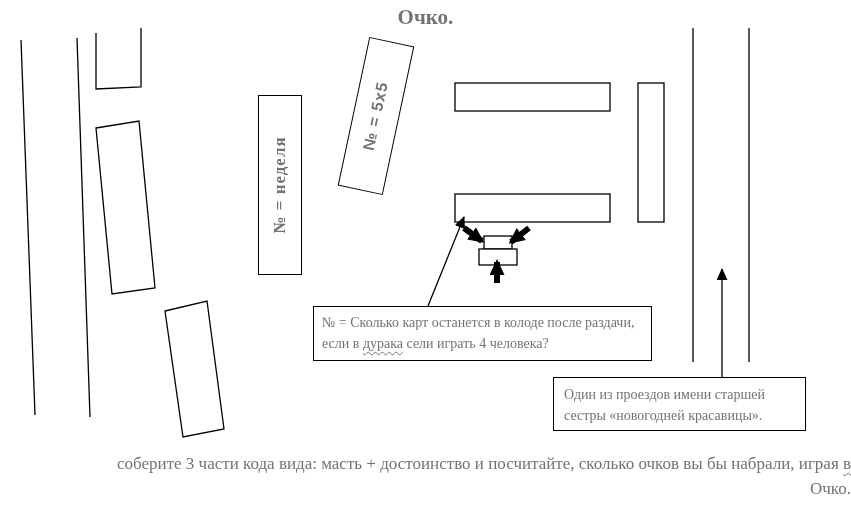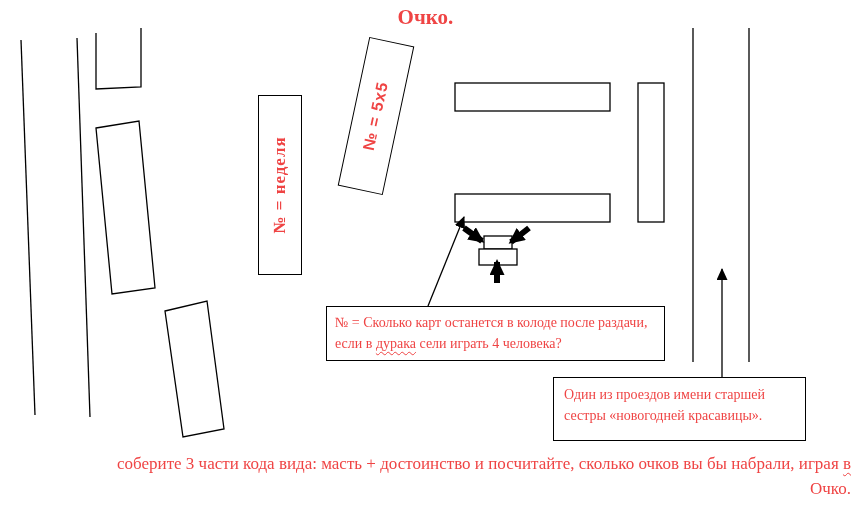--- a/index.html
+++ b/index.html
@@ -5,7 +5,7 @@
   html,body { margin:0; padding:0; background:#fff; }
   .page {
     position:relative; width:851px; height:521px;
-    background:#fff; color:#ef4444; overflow:hidden;
+    background:#fff; color:#737373; overflow:hidden;
     font-family:"Liberation Serif", serif;
   }
   .abs { position:absolute; }

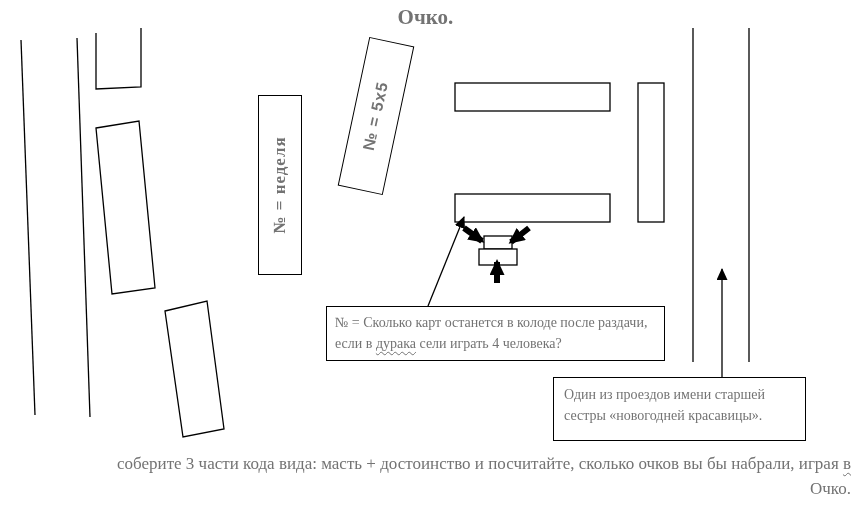--- a/index.html
+++ b/index.html
@@ -90,7 +90,7 @@
     <span class="vtext label-5x5">№ = 5х5</span>
   </div>
 
-  <div class="abs callout" style="left:313px; top:306px; width:339px; height:55px;margin-left:13px;">
+  <div class="abs callout" style="left:313px; top:306px; width:339px; height:55px;">
     <span>№ = Сколько карт останется в колоде после раздачи, если в </span><span class="wavy">дурака</span><span> сели играть 4 человека?</span>
   </div>
 

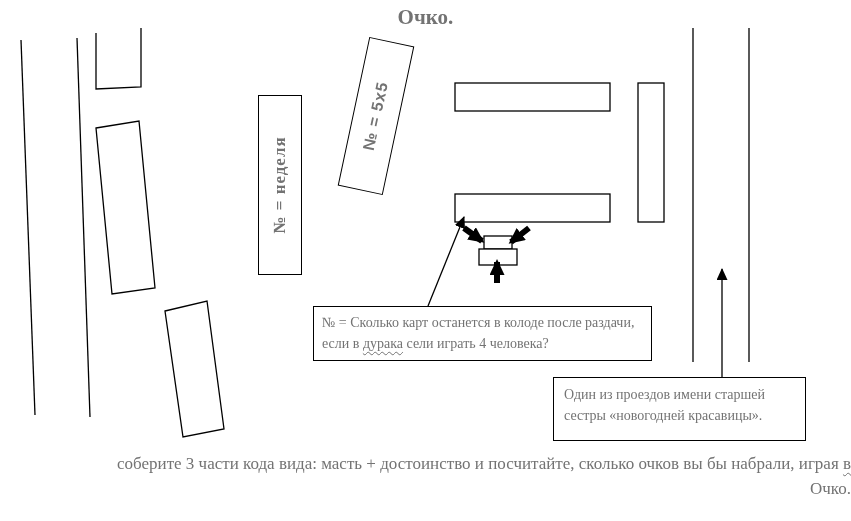--- a/index.html
+++ b/index.html
@@ -94,7 +94,7 @@
     <span>№ = Сколько карт останется в колоде после раздачи, если в </span><span class="wavy">дурака</span><span> сели играть 4 человека?</span>
   </div>
 
-  <div class="abs callout" style="left:553px; top:377px; width:253px; height:64px; padding:6px 10px;">
+  <div class="abs callout" style="left:553px; top:377px; width:253px; height:54px; padding:6px 10px;">
     <span>Один из проездов имени старшей сестры «новогодней красавицы».</span>
   </div>
 

